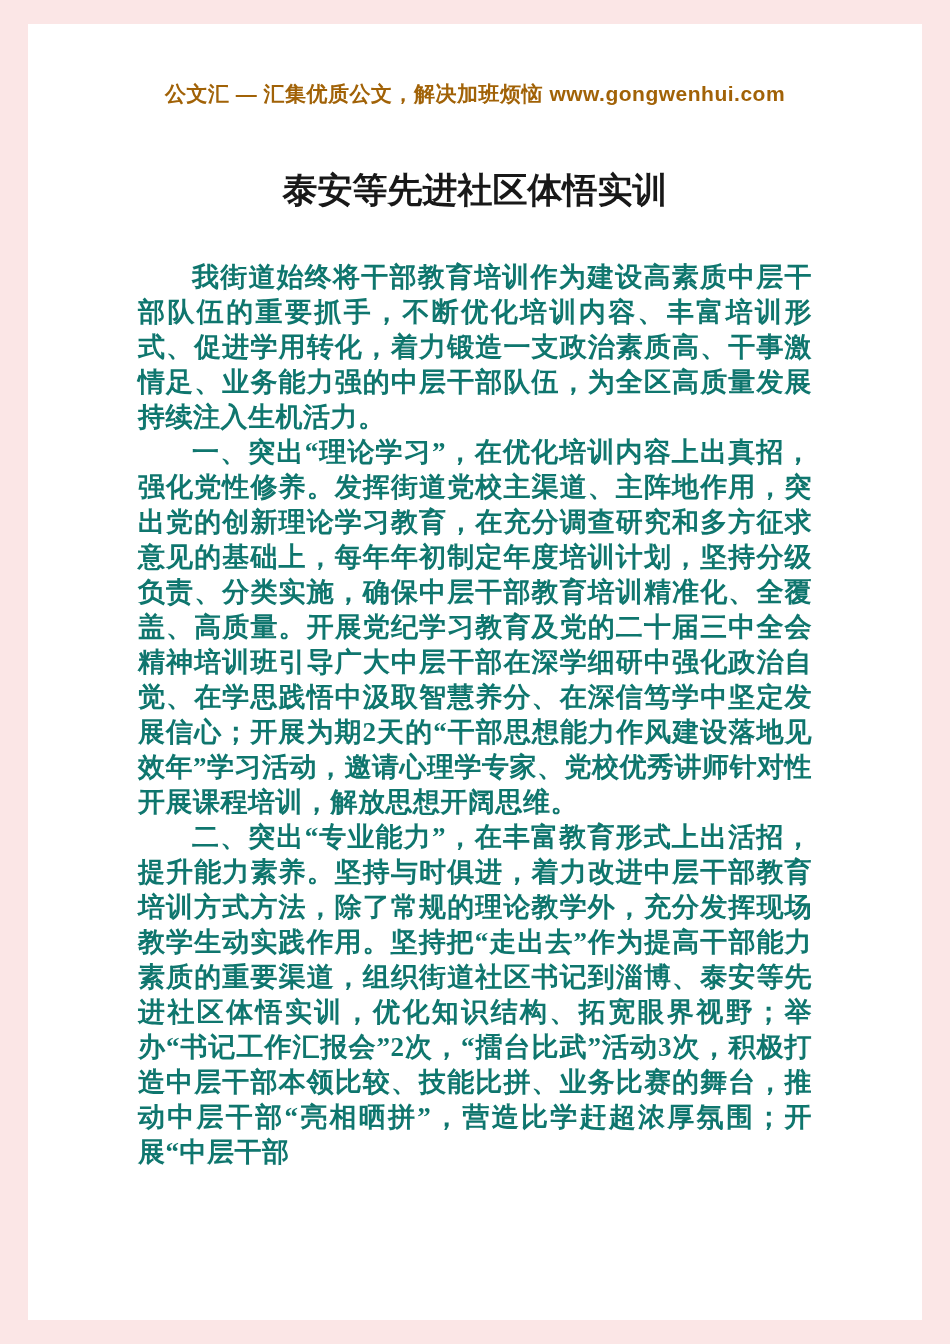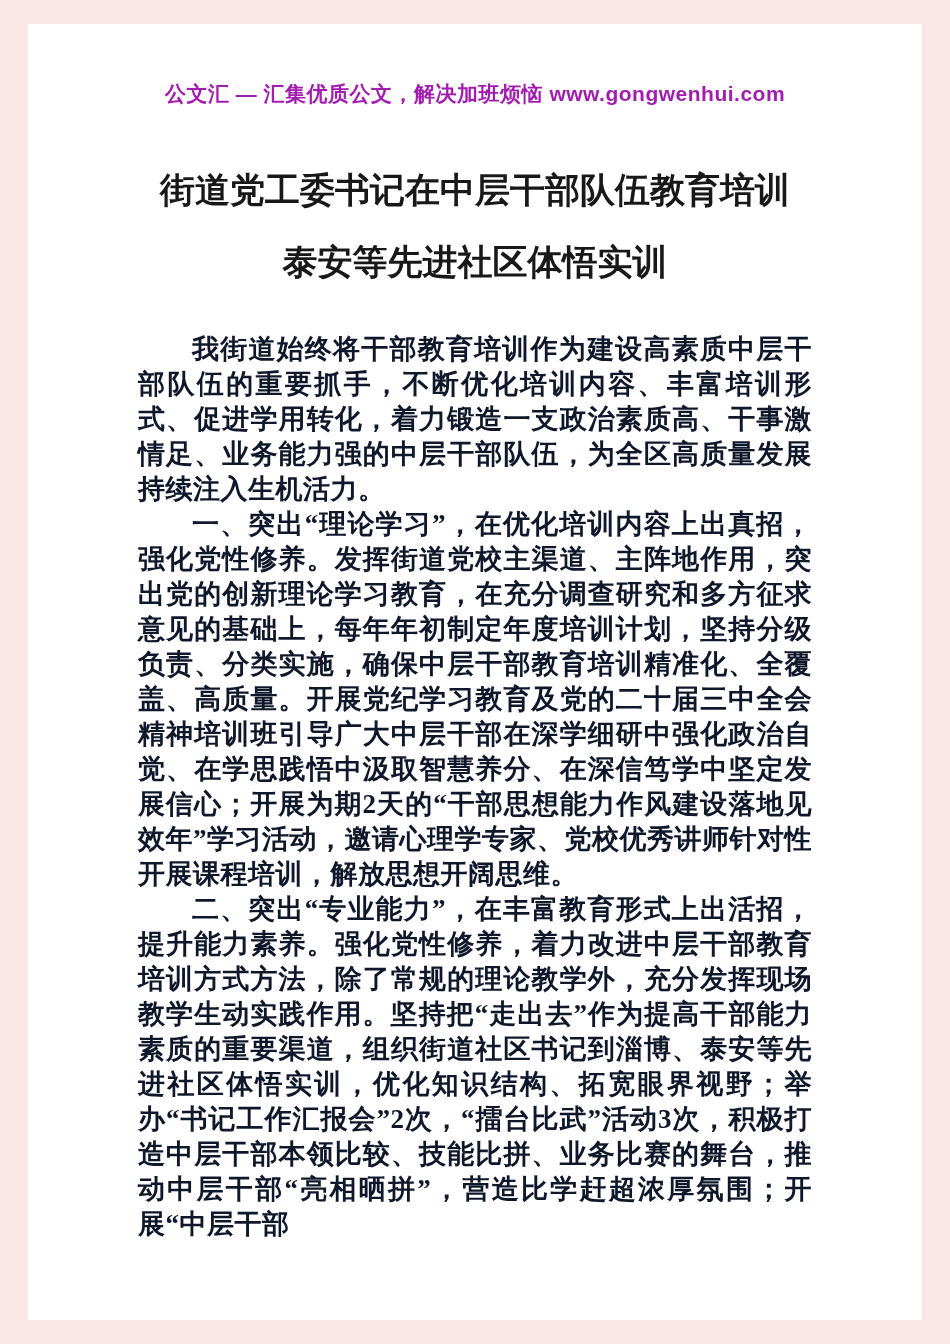--- a/index.html
+++ b/index.html
@@ -30,7 +30,7 @@
   .watermark {
     padding-top: 56px;
     text-align: center;
-    color: #a21caf;
+    color: #a16207;
     font-size: 21px;
     font-weight: 700;
     letter-spacing: 0.5px;

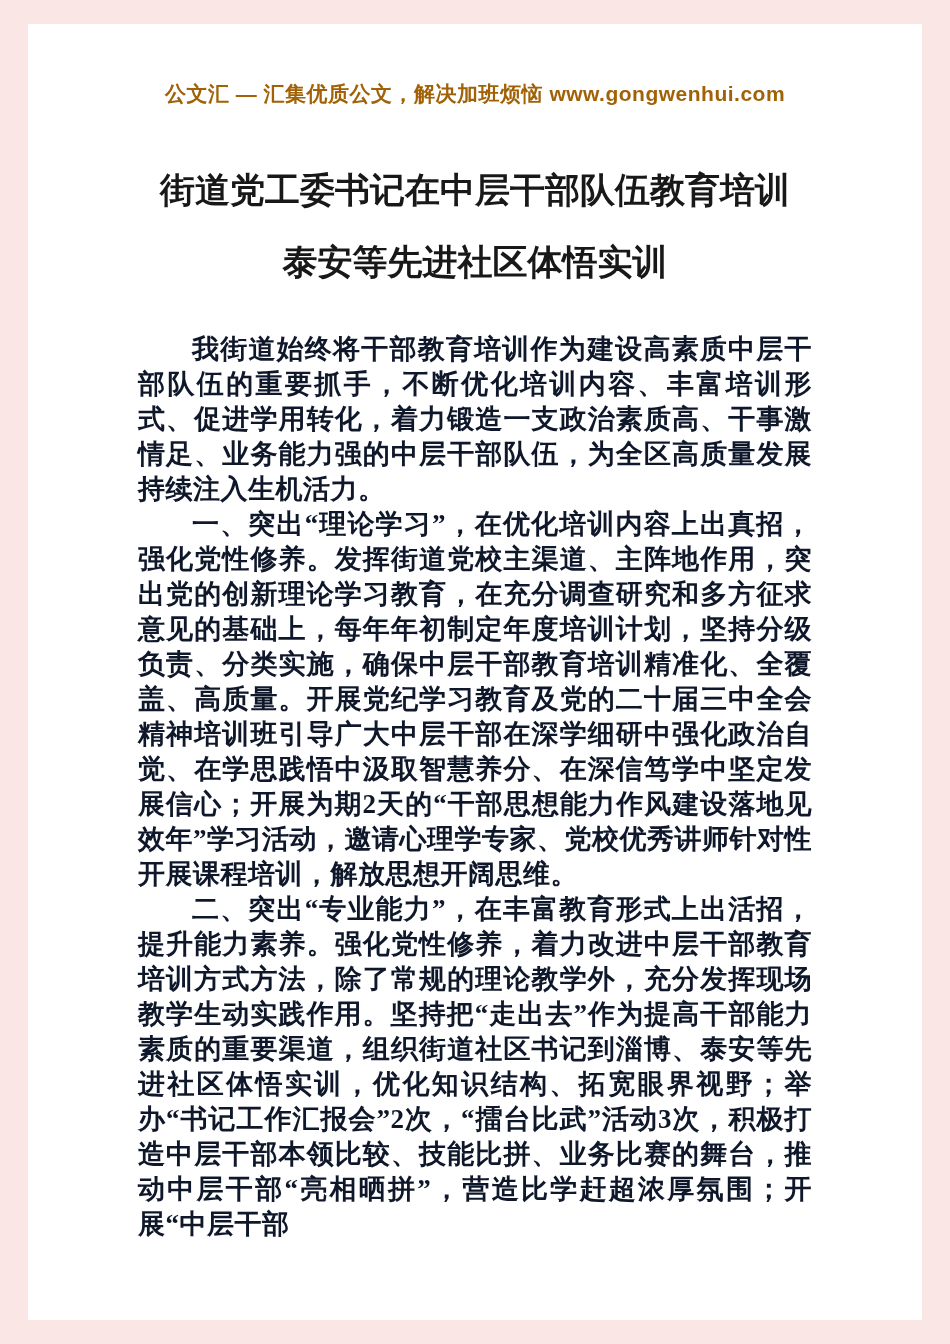--- a/index.html
+++ b/index.html
@@ -73,7 +73,6 @@
     <div class="watermark">公文汇 — 汇集优质公文，解决加班烦恼 www.gongwenhui.com</div>
 
     <h1 class="title">
-      <span class="title-line">街道党工委书记在中层干部队伍教育培训</span>
       <span class="title-line">泰安等先进社区体悟实训</span>
     </h1>
 

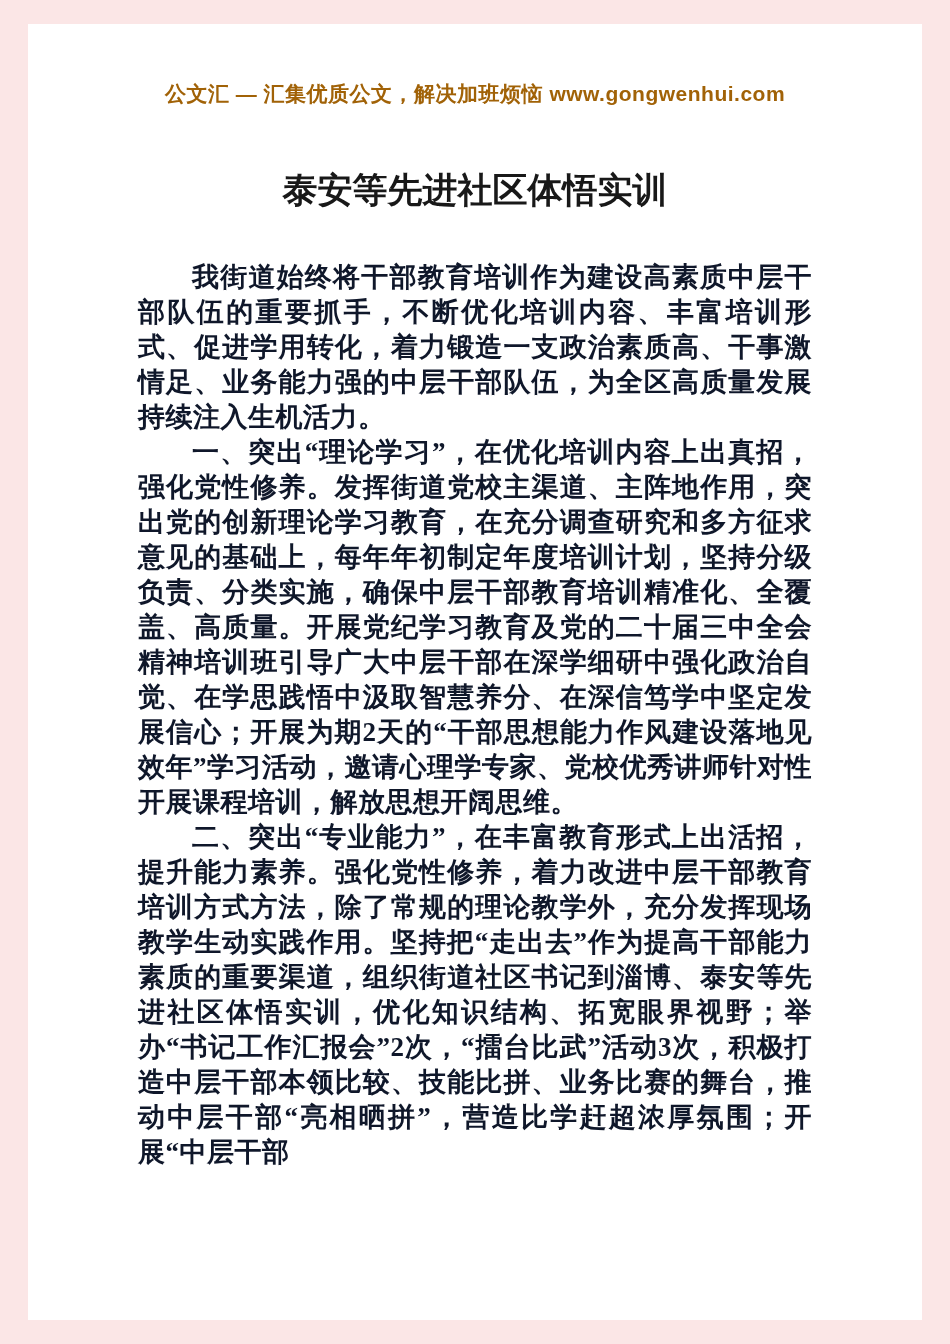--- a/index.html
+++ b/index.html
@@ -51,7 +51,7 @@
   .content {
     margin-top: 34px;
     padding: 0 110px;
-    color: #0f172a;
+    color: #0f766e;
   }
   .content p {
     margin: 0;

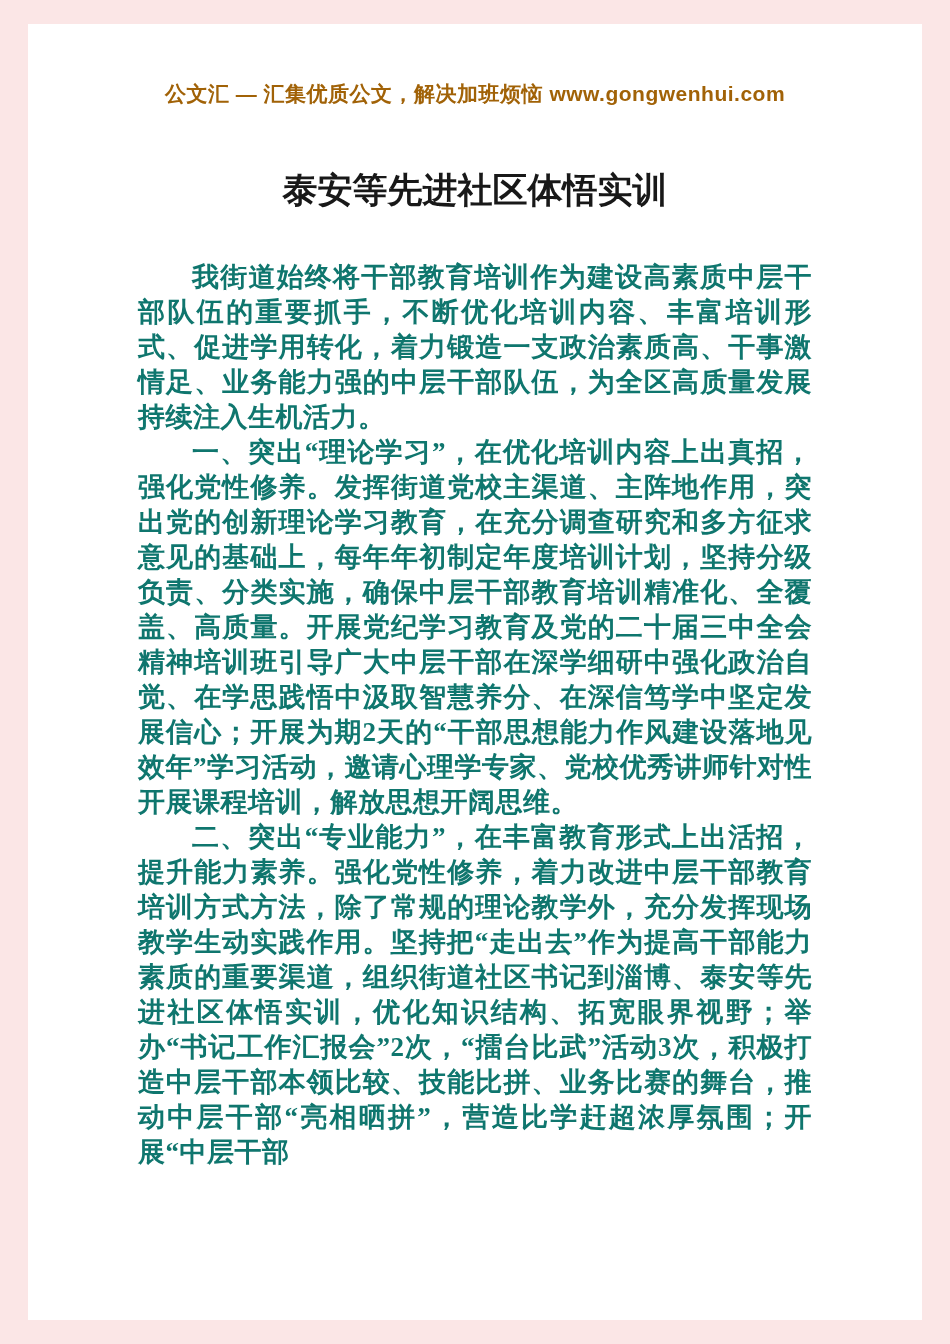--- a/index.html
+++ b/index.html
@@ -79,7 +79,7 @@
     <div class="content">
       <p>我街道始终将干部教育培训作为建设高素质中层干部队伍的重要抓手，不断优化培训内容、丰富培训形式、促进学用转化，着力锻造一支政治素质高、干事激情足、业务能力强的中层干部队伍，为全区高质量发展持续注入生机活力。</p>
       <p>一、突出“理论学习”，在优化培训内容上出真招，强化党性修养。发挥街道党校主渠道、主阵地作用，突出党的创新理论学习教育，在充分调查研究和多方征求意见的基础上，每年年初制定年度培训计划，坚持分级负责、分类实施，确保中层干部教育培训精准化、全覆盖、高质量。开展党纪学习教育及党的二十届三中全会精神培训班引导广大中层干部在深学细研中强化政治自觉、在学思践悟中汲取智慧养分、在深信笃学中坚定发展信心；开展为期2天的“干部思想能力作风建设落地见效年”学习活动，邀请心理学专家、党校优秀讲师针对性开展课程培训，解放思想开阔思维。</p>
-      <p>二、突出“专业能力”，在丰富教育形式上出活招，提升能力素养。强化党性修养，着力改进中层干部教育培训方式方法，除了常规的理论教学外，充分发挥现场教学生动实践作用。坚持把“走出去”作为提高干部能力素质的重要渠道，组织街道社区书记到淄博、泰安等先进社区体悟实训，优化知识结构、拓宽眼界视野；举办“书记工作汇报会”2次，“擂台比武”活动3次，积极打造中层干部本领比较、技能比拼、业务比赛的舞台，推动中层干部“亮相晒拼”，营造比学赶超浓厚氛围；开展“中层干部</p>
+      <p>二、突出“专业能力”，在丰富教育形式上出活招，提升能力素养。坚持与时俱进，着力改进中层干部教育培训方式方法，除了常规的理论教学外，充分发挥现场教学生动实践作用。坚持把“走出去”作为提高干部能力素质的重要渠道，组织街道社区书记到淄博、泰安等先进社区体悟实训，优化知识结构、拓宽眼界视野；举办“书记工作汇报会”2次，“擂台比武”活动3次，积极打造中层干部本领比较、技能比拼、业务比赛的舞台，推动中层干部“亮相晒拼”，营造比学赶超浓厚氛围；开展“中层干部</p>
     </div>
 
   </div>

